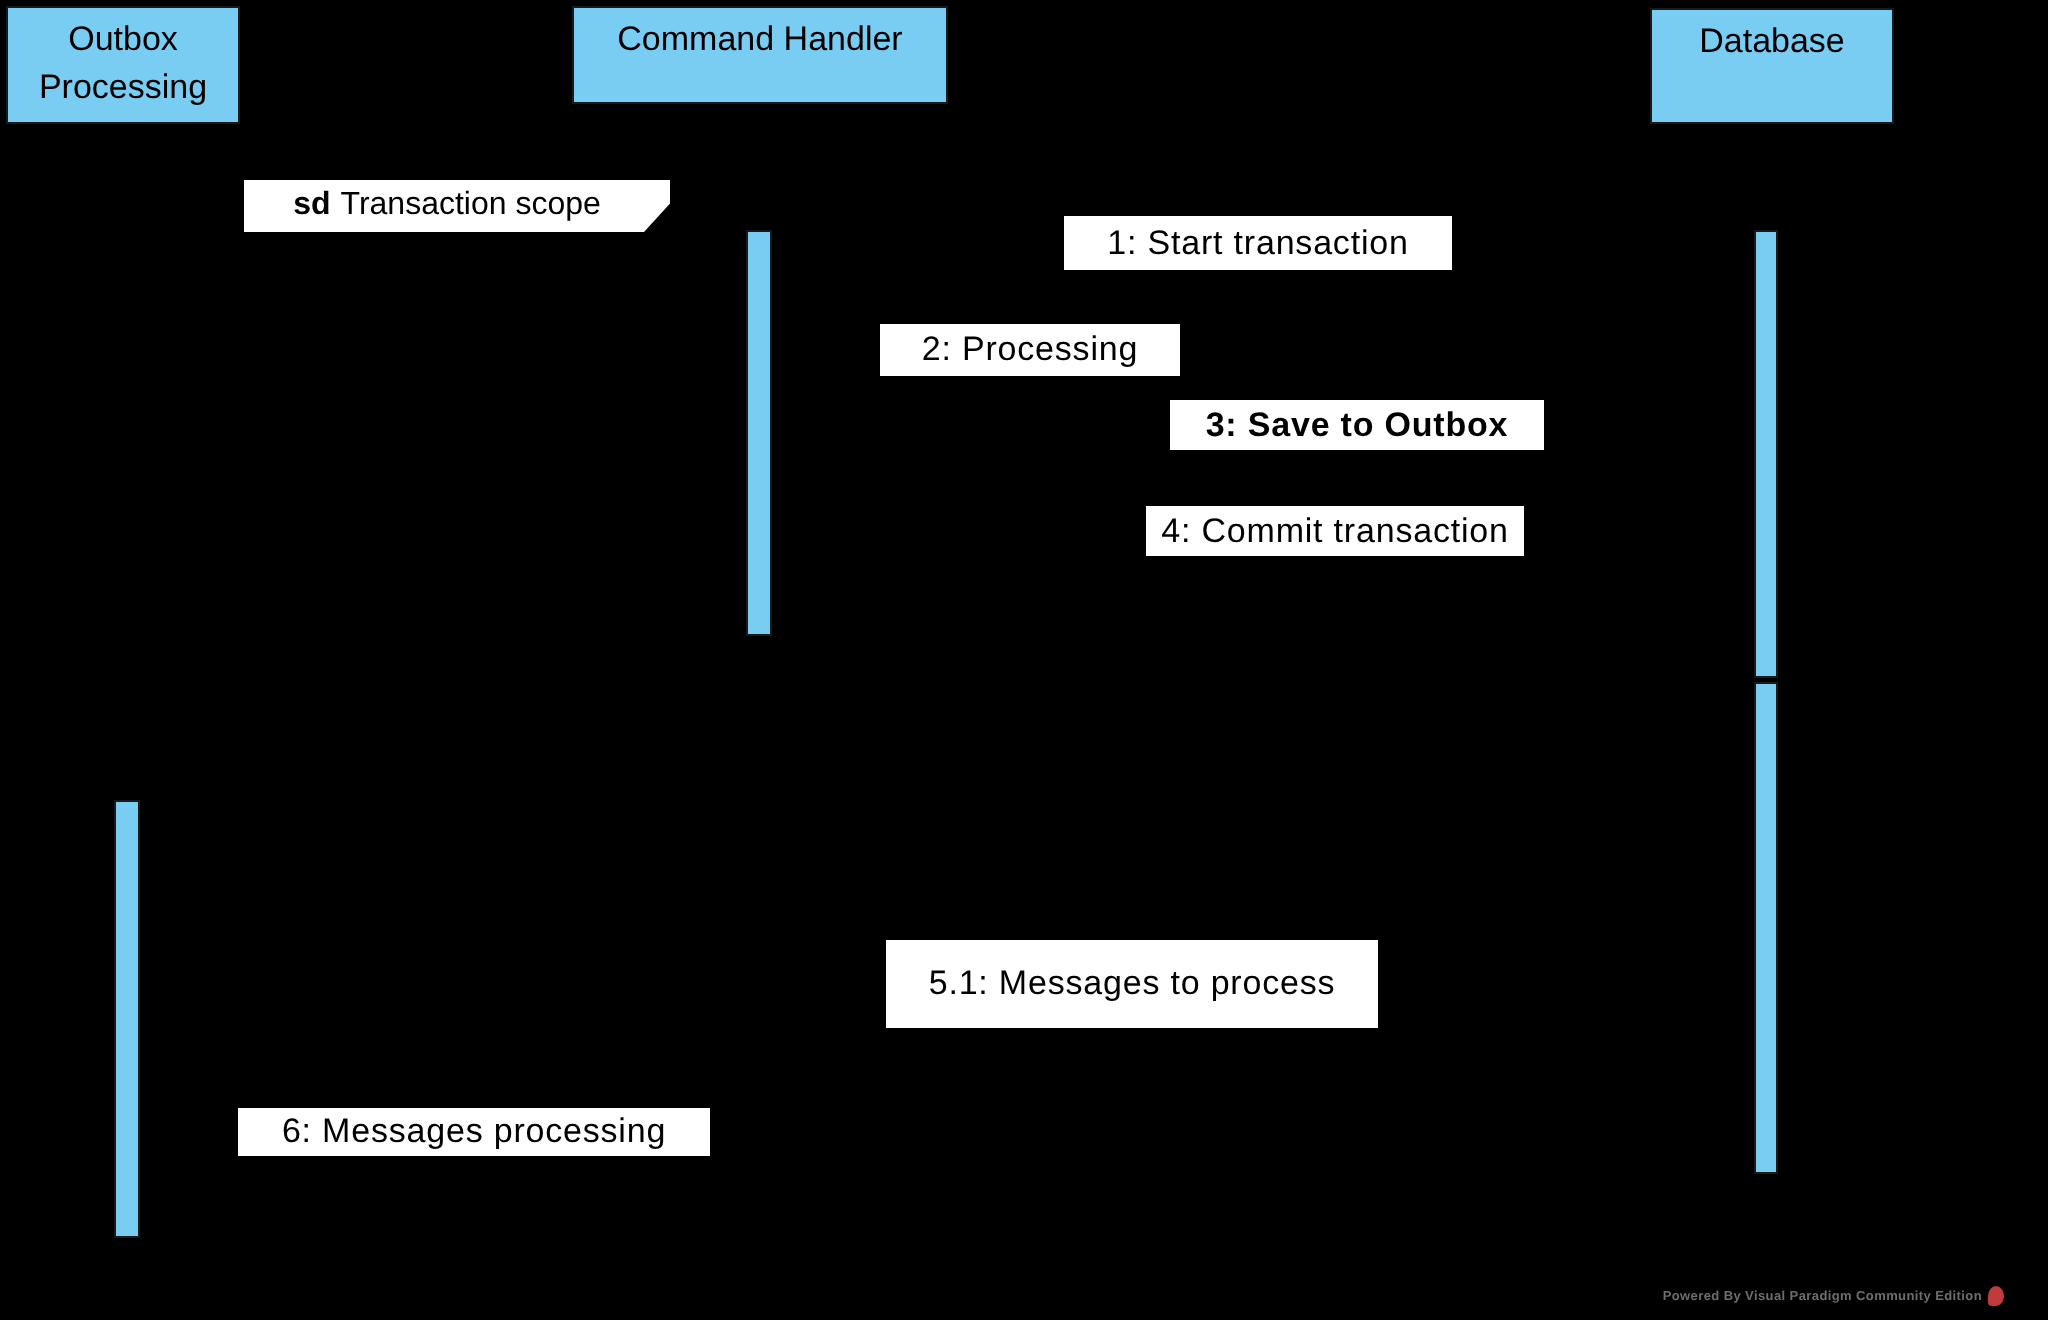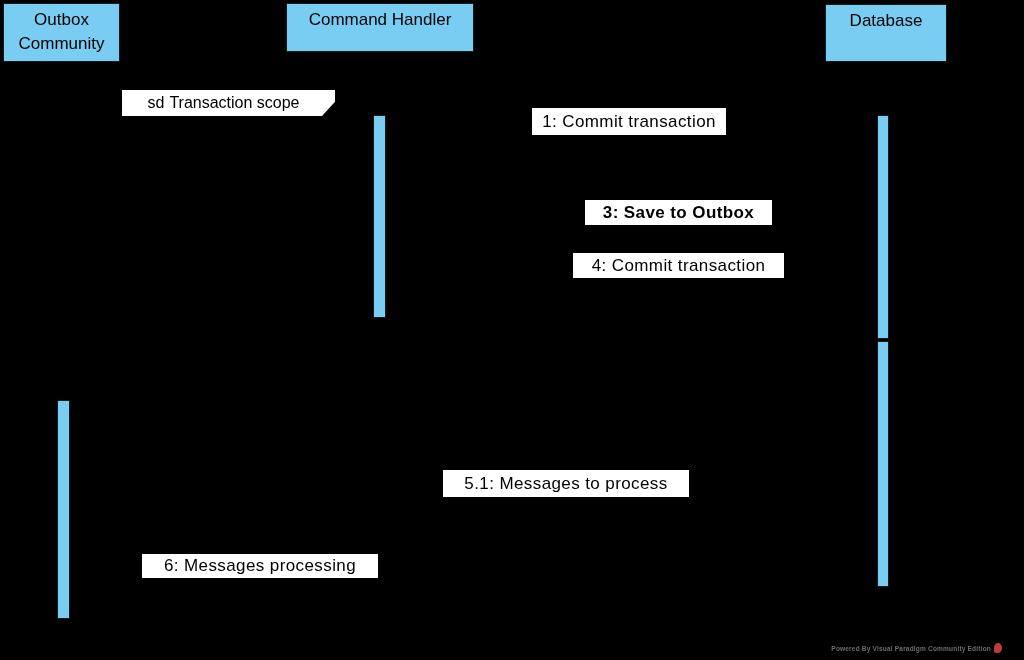--- a/index.html
+++ b/index.html
@@ -98,7 +98,7 @@
   <div class="lifeline" style="left:380px;top:62px;height:570px;"></div>
   <div class="lifeline" style="left:883px;top:62px;height:570px;"></div>
 
-  <div class="participant" style="left:3px;top:3px;width:117px;height:59px;">Outbox Community</div>
+  <div class="participant" style="left:3px;top:3px;width:117px;height:59px;">Outbox Processing</div>
   <div class="participant" style="left:286px;top:3px;width:188px;height:49px;">Command Handler</div>
   <div class="participant" style="left:825px;top:4px;width:122px;height:58px;">Database</div>
 

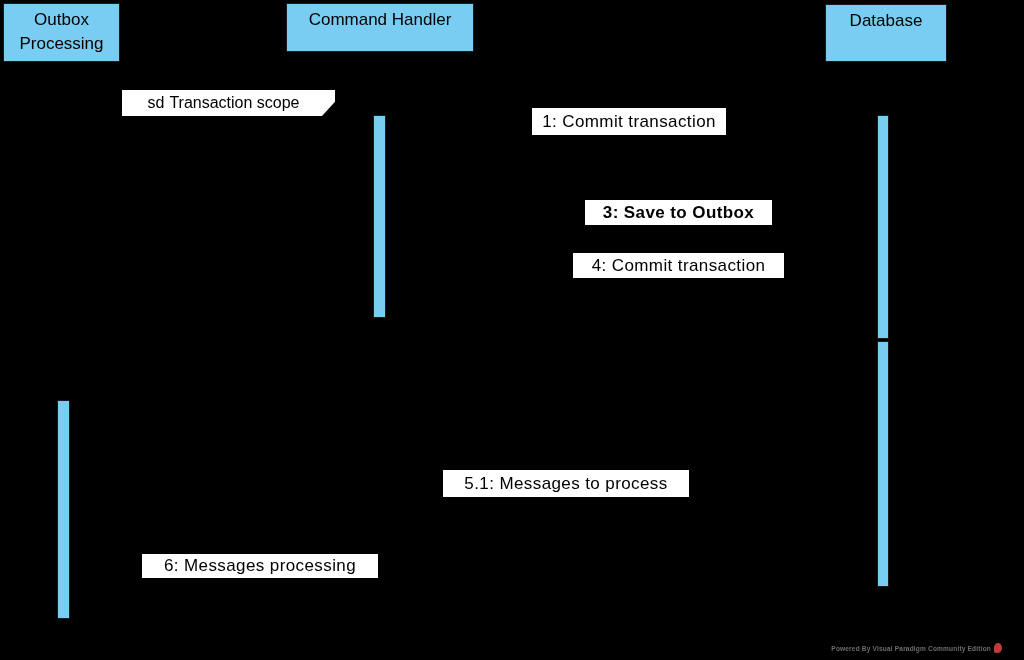--- a/index.html
+++ b/index.html
@@ -67,7 +67,7 @@
     clip-path:polygon(0 0,100% 0,100% 45%,calc(100% - 13px) 100%,0 100%);
     padding-right:10px;
   }
-  .fragment-label .op{font-weight:normal;margin-right:5px;}
+  .fragment-label .op{font-weight:bold;margin-right:5px;}
   
   .watermark{
     position:absolute;

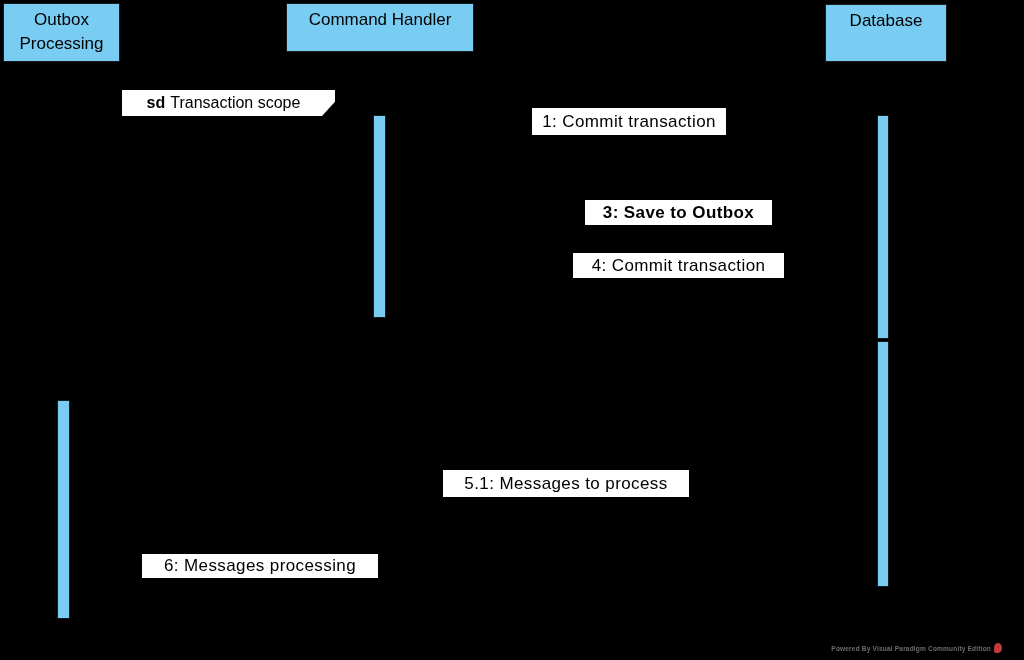--- a/index.html
+++ b/index.html
@@ -112,7 +112,7 @@
   <div class="activation" style="left:877px;top:341px;width:12px;height:246px;"></div>
   <div class="activation" style="left:57px;top:400px;width:13px;height:219px;"></div>
 
-  <div class="msg" style="left:532px;top:108px;width:194px;height:27px;">1: Commit transaction</div>
+  <div class="msg" style="left:532px;top:108px;width:194px;height:27px;">1: Start transaction</div>
   <div class="msg" style="left:585px;top:200px;width:187px;height:25px;font-weight:bold;">3: Save to Outbox</div>
   <div class="msg" style="left:573px;top:253px;width:211px;height:25px;">4: Commit transaction</div>
   <div class="msg" style="left:443px;top:470px;width:246px;height:27px;">5.1: Messages to process</div>

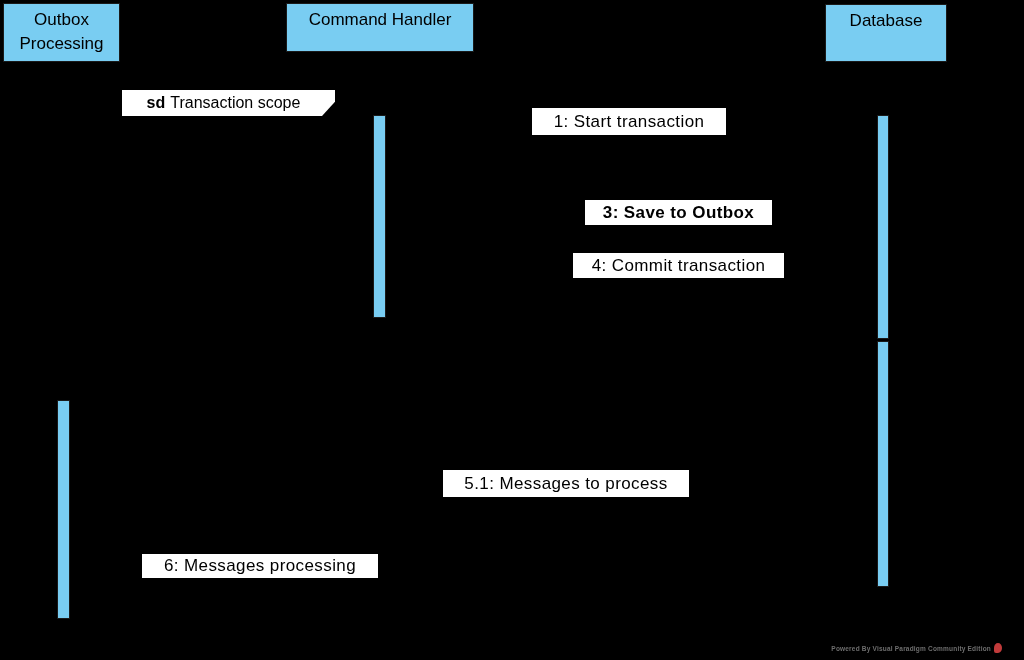--- a/index.html
+++ b/index.html
@@ -113,6 +113,7 @@
   <div class="activation" style="left:57px;top:400px;width:13px;height:219px;"></div>
 
   <div class="msg" style="left:532px;top:108px;width:194px;height:27px;">1: Start transaction</div>
+  <div class="msg" style="left:440px;top:162px;width:150px;height:26px;">2: Processing</div>
   <div class="msg" style="left:585px;top:200px;width:187px;height:25px;font-weight:bold;">3: Save to Outbox</div>
   <div class="msg" style="left:573px;top:253px;width:211px;height:25px;">4: Commit transaction</div>
   <div class="msg" style="left:443px;top:470px;width:246px;height:27px;">5.1: Messages to process</div>

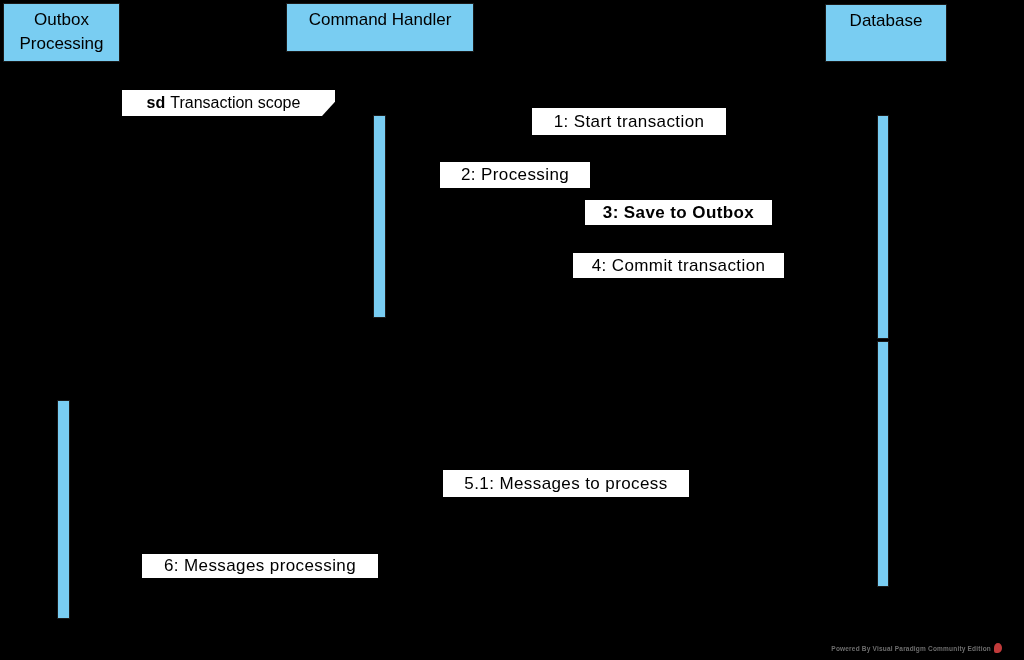--- a/index.html
+++ b/index.html
@@ -115,7 +115,7 @@
   <div class="msg" style="left:532px;top:108px;width:194px;height:27px;">1: Start transaction</div>
   <div class="msg" style="left:440px;top:162px;width:150px;height:26px;">2: Processing</div>
   <div class="msg" style="left:585px;top:200px;width:187px;height:25px;font-weight:bold;">3: Save to Outbox</div>
-  <div class="msg" style="left:573px;top:253px;width:211px;height:25px;">4: Commit transaction</div>
+  <div class="msg" style="left:573px;top:253px;width:189px;height:25px;">4: Commit transaction</div>
   <div class="msg" style="left:443px;top:470px;width:246px;height:27px;">5.1: Messages to process</div>
   <div class="msg" style="left:142px;top:554px;width:236px;height:24px;">6: Messages processing</div>
 

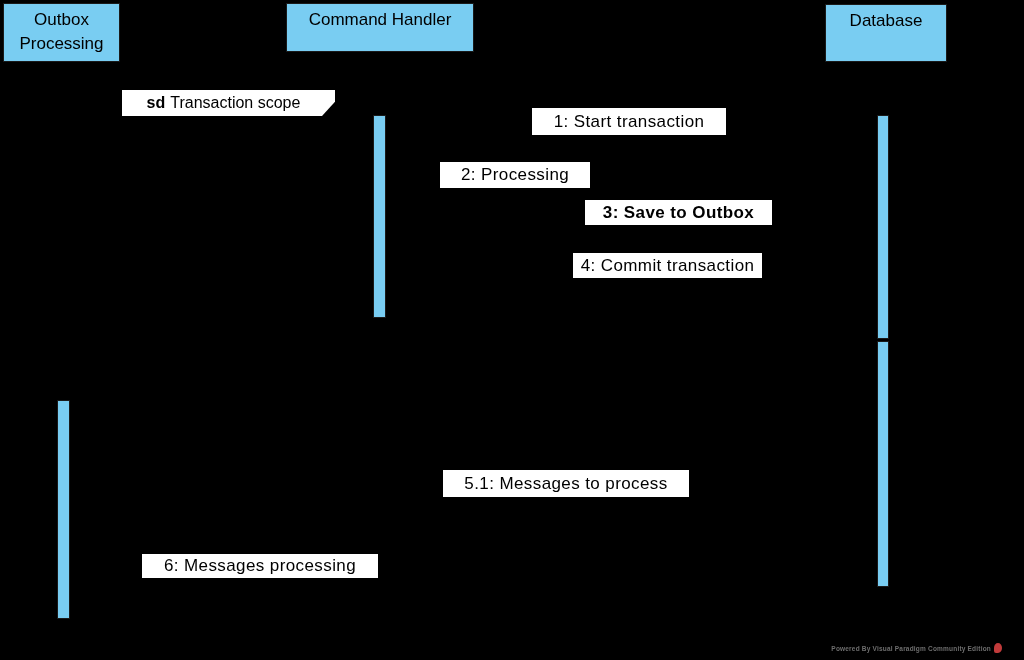--- a/index.html
+++ b/index.html
@@ -116,7 +116,7 @@
   <div class="msg" style="left:440px;top:162px;width:150px;height:26px;">2: Processing</div>
   <div class="msg" style="left:585px;top:200px;width:187px;height:25px;font-weight:bold;">3: Save to Outbox</div>
   <div class="msg" style="left:573px;top:253px;width:189px;height:25px;">4: Commit transaction</div>
-  <div class="msg" style="left:443px;top:470px;width:246px;height:27px;">5.1: Messages to process</div>
+  <div class="msg" style="left:443px;top:470px;width:246px;height:44px;">5.1: Messages to process</div>
   <div class="msg" style="left:142px;top:554px;width:236px;height:24px;">6: Messages processing</div>
 
   <div class="watermark">

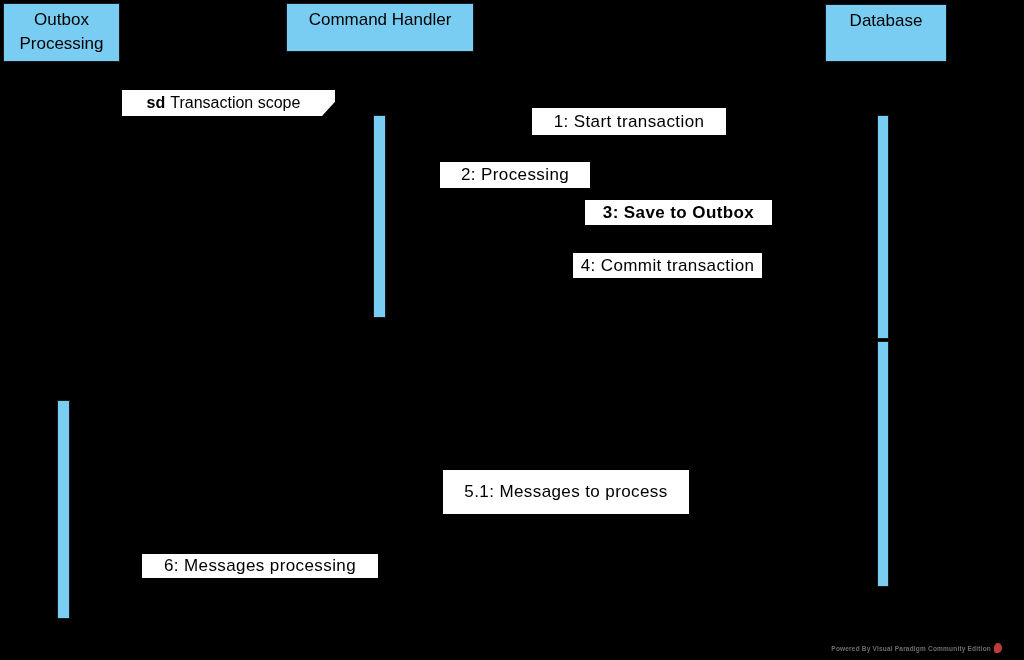--- a/index.html
+++ b/index.html
@@ -117,7 +117,7 @@
   <div class="msg" style="left:585px;top:200px;width:187px;height:25px;font-weight:bold;">3: Save to Outbox</div>
   <div class="msg" style="left:573px;top:253px;width:189px;height:25px;">4: Commit transaction</div>
   <div class="msg" style="left:443px;top:470px;width:246px;height:44px;">5.1: Messages to process</div>
-  <div class="msg" style="left:142px;top:554px;width:236px;height:24px;">6: Messages processing</div>
+  <div class="msg" style="left:119px;top:554px;width:236px;height:24px;">6: Messages processing</div>
 
   <div class="watermark">
     <span class="wm-text">Powered By Visual Paradigm Community Edition</span>

